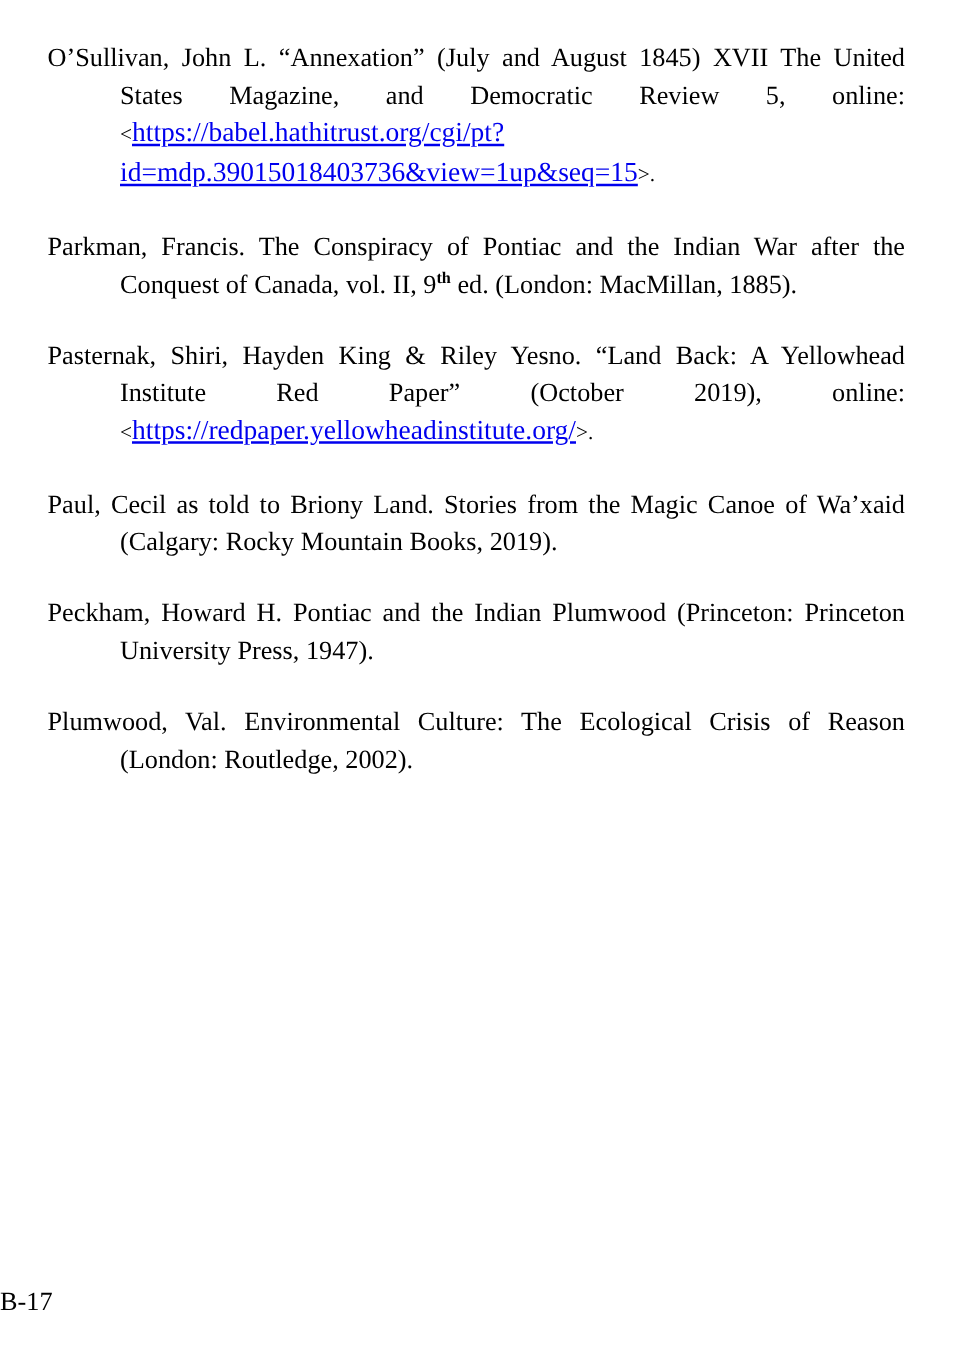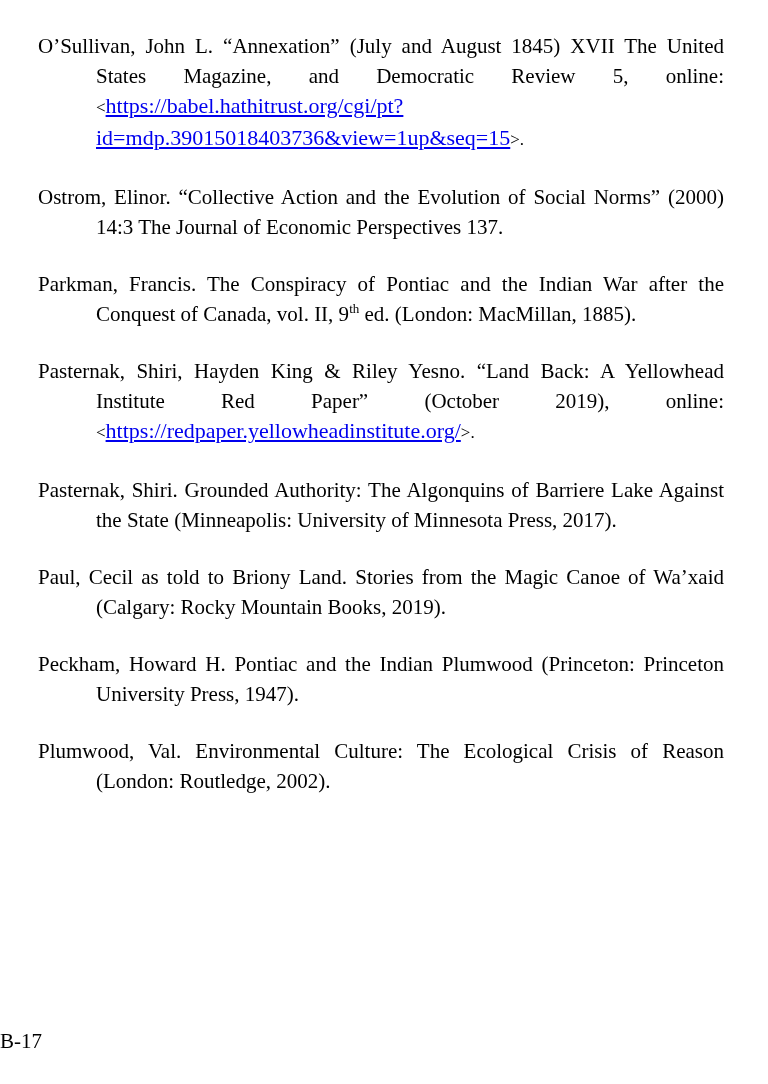--- a/index.html
+++ b/index.html
@@ -57,7 +57,6 @@
 <div class="page">
   <div class="bib">
       <p class="bib-entry"><span class="seg-normal">O’Sullivan, John L. “Annexation” (July and August 1845) XVII The United States Magazine, and Democratic Review 5, online: </span><span class="seg-small">&lt;</span><a class="seg-link">https://babel.hathitrust.org/cgi/pt?id=mdp.39015018403736&amp;view=1up&amp;seq=15</a><span class="seg-small">&gt;.</span></p>
-      <p class="bib-entry"><span class="seg-normal">Ostrom, Elinor. “Collective Action and the Evolution of Social Norms” (2000) 14:3 The Journal of Economic Perspectives 137.</span></p>
       <p class="bib-entry"><span class="seg-normal">Parkman, Francis. </span><span class="seg-italic">The Conspiracy of Pontiac and the Indian War after the Conquest of Canada</span><span class="seg-normal">, vol. II, 9</span><span class="seg-super">th</span><span class="seg-normal"> ed. (London: MacMillan, 1885).</span></p>
       <p class="bib-entry"><span class="seg-normal">Pasternak, Shiri, Hayden King &amp; Riley Yesno. “Land Back: A Yellowhead Institute Red Paper” (October 2019), online: </span><span class="seg-small">&lt;</span><a class="seg-link">https://redpaper.yellowheadinstitute.org/</a><span class="seg-small">&gt;.</span></p>
       <p class="bib-entry"><span class="seg-normal">Pasternak, Shiri. </span><span class="seg-italic">Grounded Authority: The Algonquins of Barriere Lake Against the State</span><span class="seg-normal"> (Minneapolis: University of Minnesota Press, 2017).</span></p>

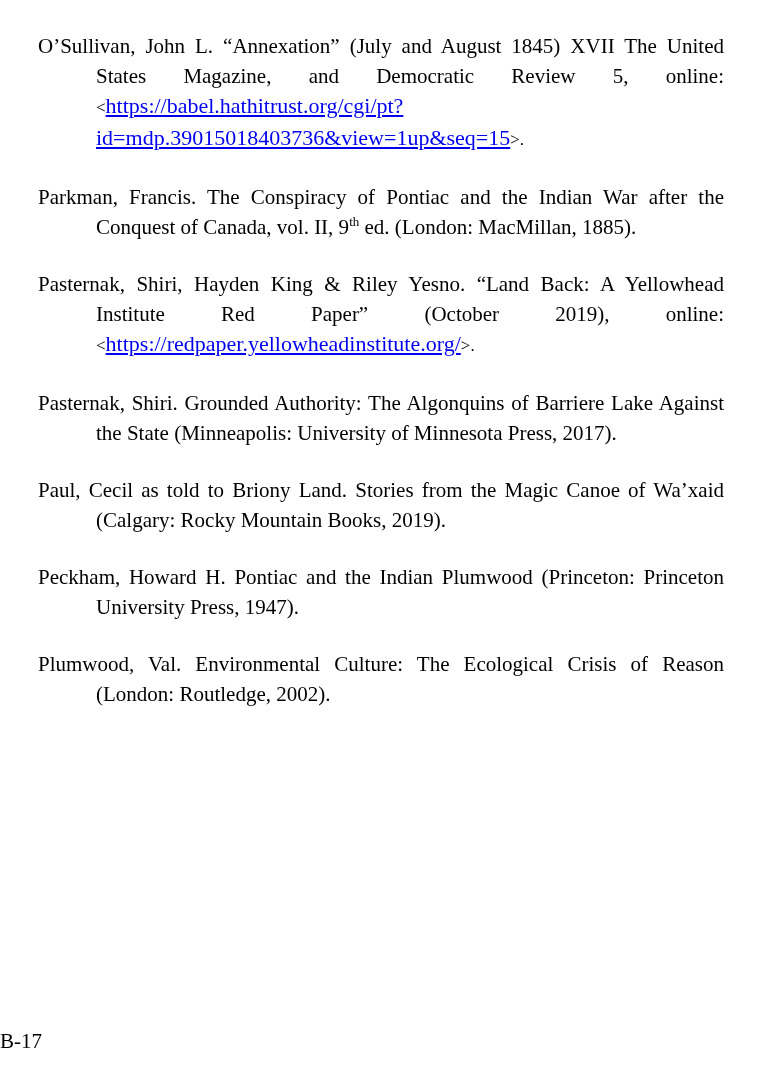--- a/index.html
+++ b/index.html
@@ -36,6 +36,7 @@
     vertical-align: super;
     font-size: 13px;
     line-height: 0;
+    font-weight: bold;
   }
   a.seg-link {
     color: #0000ee;

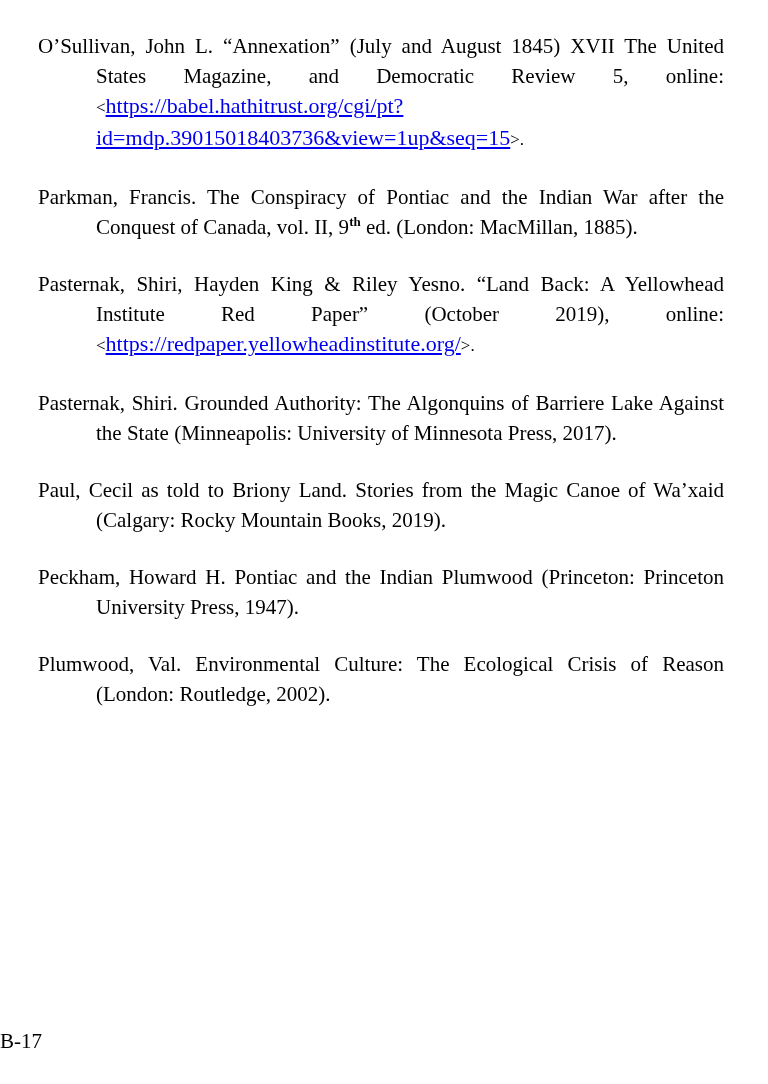--- a/index.html
+++ b/index.html
@@ -60,7 +60,6 @@
       <p class="bib-entry"><span class="seg-normal">O’Sullivan, John L. “Annexation” (July and August 1845) XVII The United States Magazine, and Democratic Review 5, online: </span><span class="seg-small">&lt;</span><a class="seg-link">https://babel.hathitrust.org/cgi/pt?id=mdp.39015018403736&amp;view=1up&amp;seq=15</a><span class="seg-small">&gt;.</span></p>
       <p class="bib-entry"><span class="seg-normal">Parkman, Francis. </span><span class="seg-italic">The Conspiracy of Pontiac and the Indian War after the Conquest of Canada</span><span class="seg-normal">, vol. II, 9</span><span class="seg-super">th</span><span class="seg-normal"> ed. (London: MacMillan, 1885).</span></p>
       <p class="bib-entry"><span class="seg-normal">Pasternak, Shiri, Hayden King &amp; Riley Yesno. “Land Back: A Yellowhead Institute Red Paper” (October 2019), online: </span><span class="seg-small">&lt;</span><a class="seg-link">https://redpaper.yellowheadinstitute.org/</a><span class="seg-small">&gt;.</span></p>
-      <p class="bib-entry"><span class="seg-normal">Pasternak, Shiri. </span><span class="seg-italic">Grounded Authority: The Algonquins of Barriere Lake Against the State</span><span class="seg-normal"> (Minneapolis: University of Minnesota Press, 2017).</span></p>
       <p class="bib-entry"><span class="seg-normal">Paul, Cecil as told to Briony Land. </span><span class="seg-italic">Stories from the Magic Canoe of Wa’xaid</span><span class="seg-normal"> (Calgary: Rocky Mountain Books, 2019).</span></p>
       <p class="bib-entry"><span class="seg-normal">Peckham, Howard H. </span><span class="seg-italic">Pontiac and the Indian Plumwood</span><span class="seg-normal"> (Princeton: Princeton University Press, 1947).</span></p>
       <p class="bib-entry"><span class="seg-normal">Plumwood, Val. </span><span class="seg-italic">Environmental Culture: The Ecological Crisis of Reason</span><span class="seg-normal"> (London: Routledge, 2002).</span></p>

